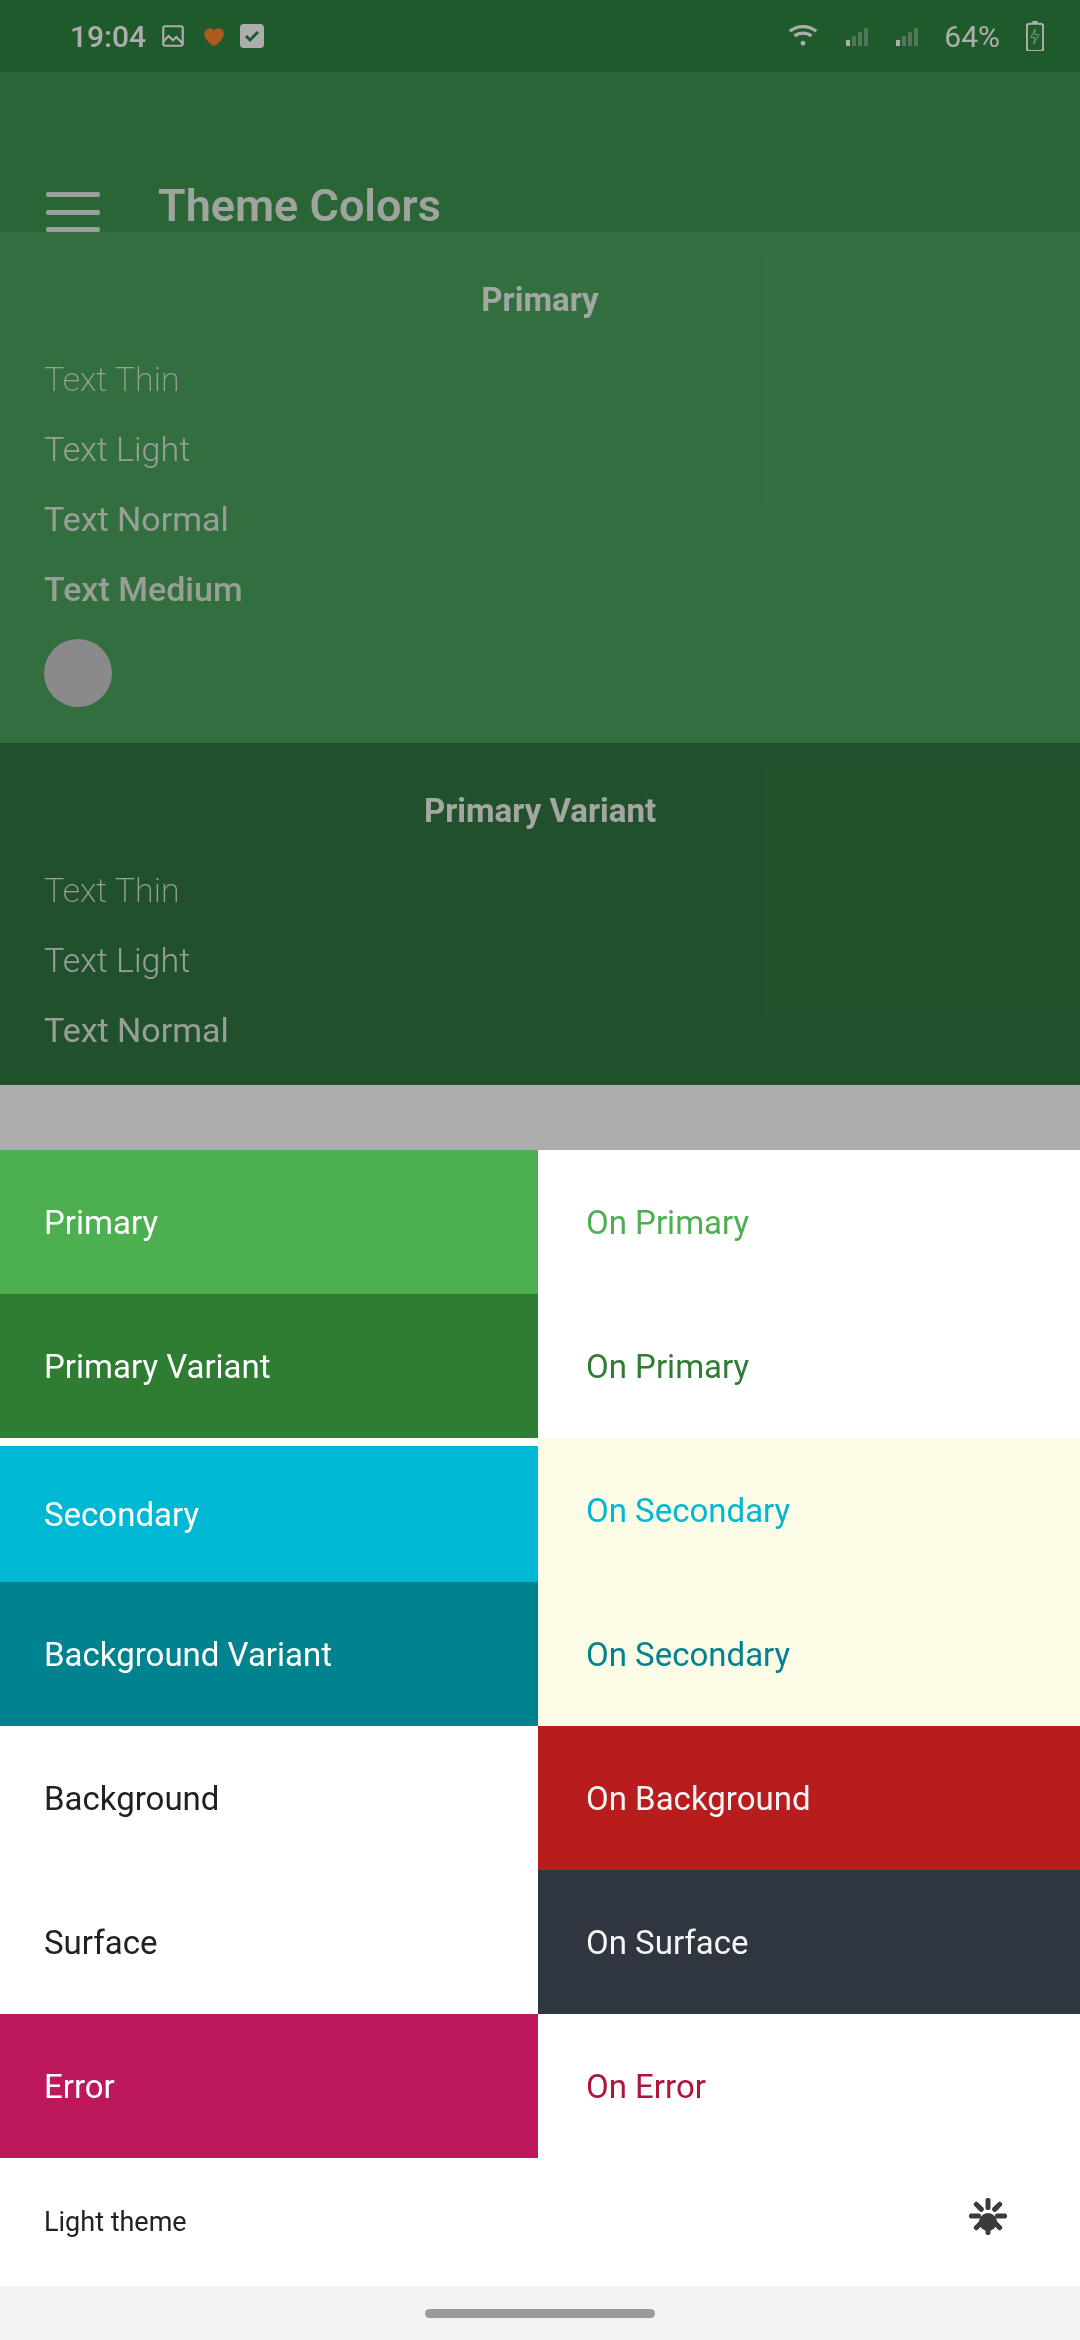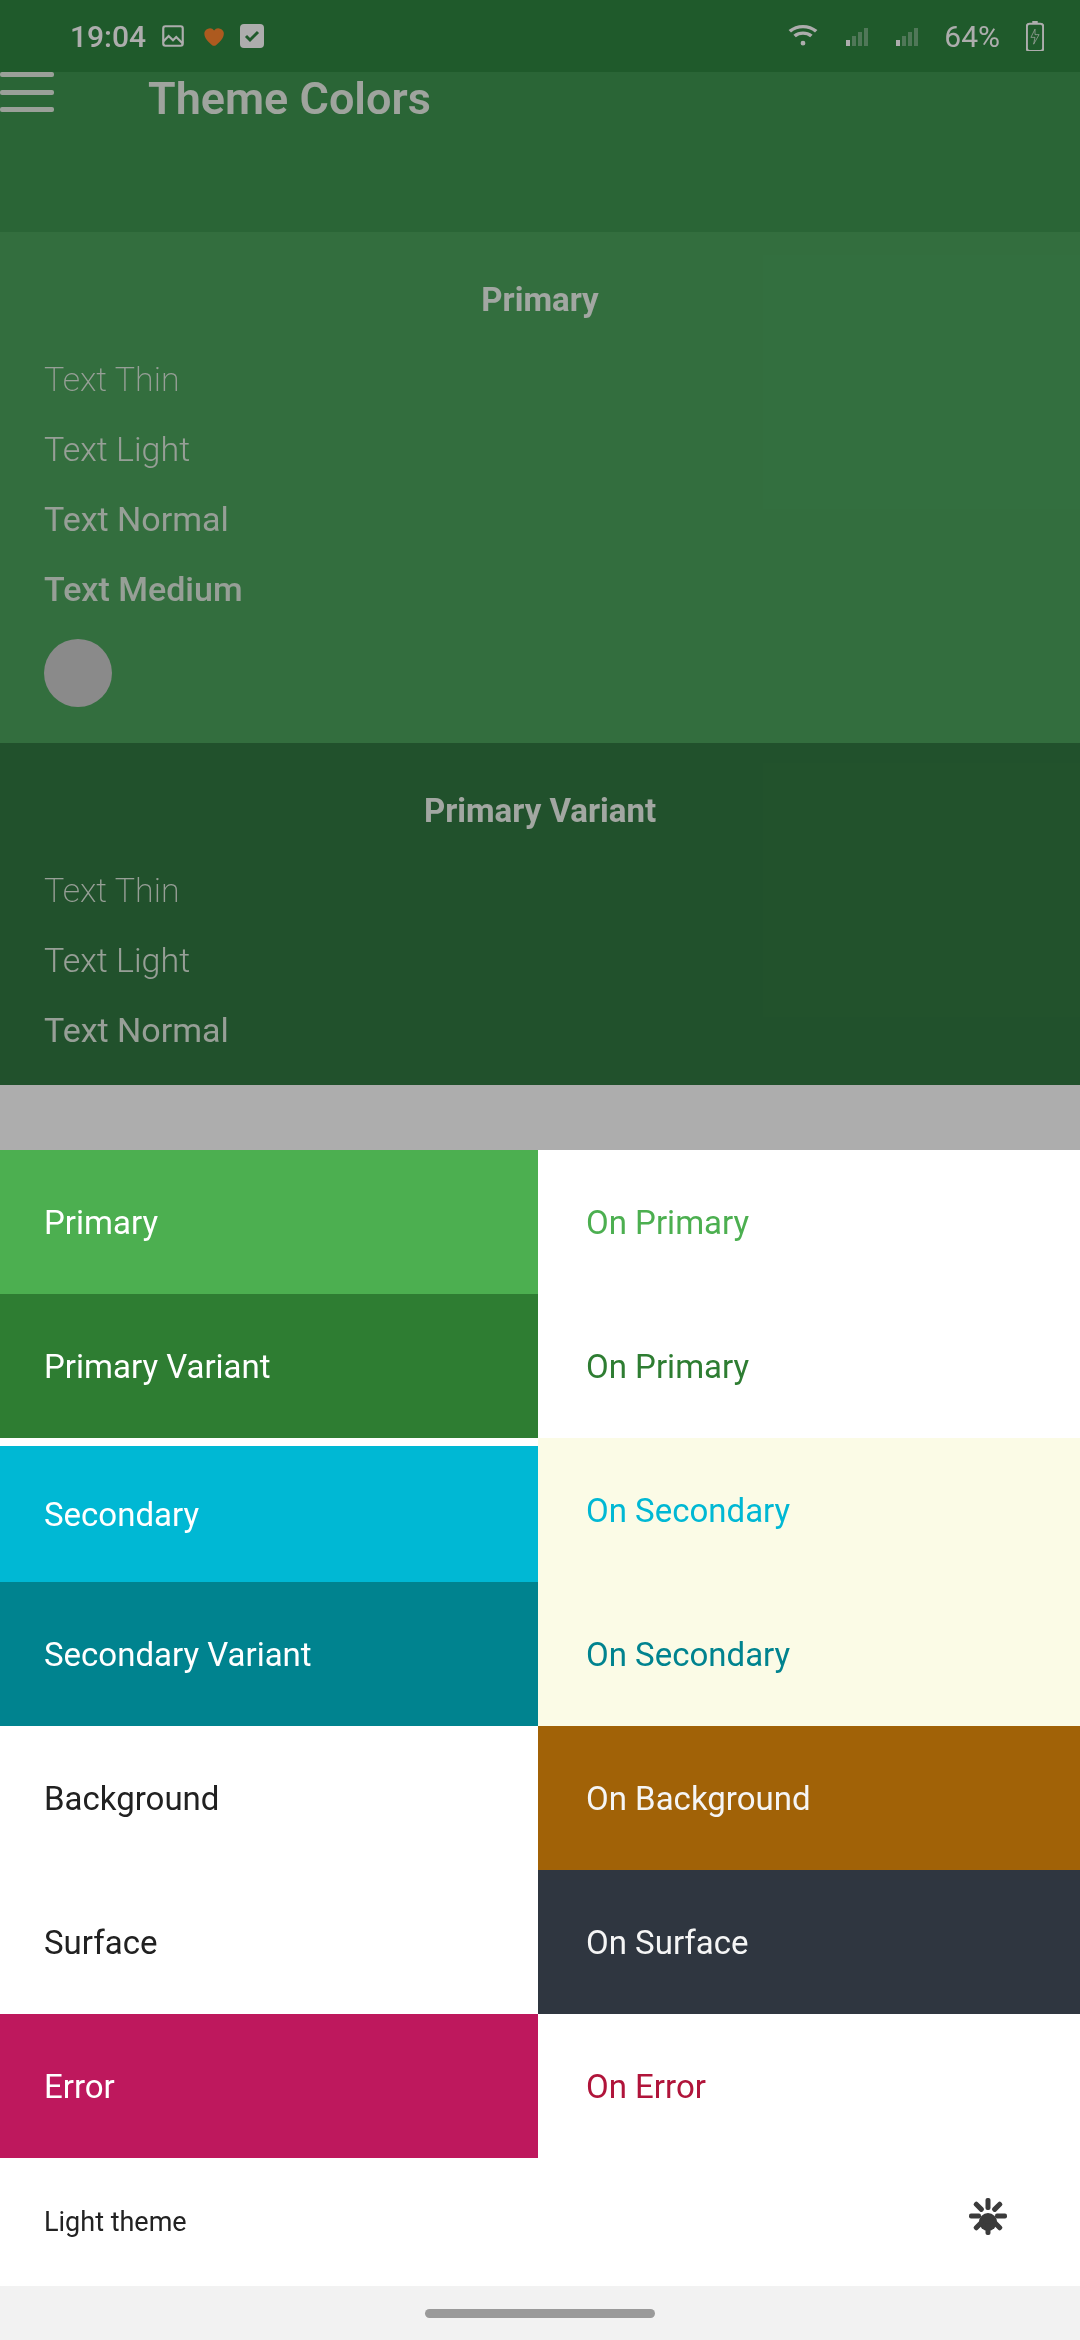--- a/index.html
+++ b/index.html
@@ -17,7 +17,7 @@
   .st-icon { display: inline-flex; }
 
   
-  .app-bar { height: 160px; background: #2C8B3F; display: flex; align-items: flex-start; gap: 94px; position: relative; z-index: 1; }
+  .app-bar { height: 160px; background: #2C8B3F; display: flex; align-items: flex-end; padding-left: 46px; gap: 58px; position: relative; z-index: 1; }
   .hamburger { width: 54px; height: 40px; display: flex; flex-direction: column; justify-content: space-between; }
   .hamburger span { height: 5px; background: #E0EADF; border-radius: 2px; }
   .app-title { color: #E8F1E7; font-size: 45px; font-weight: 600; }

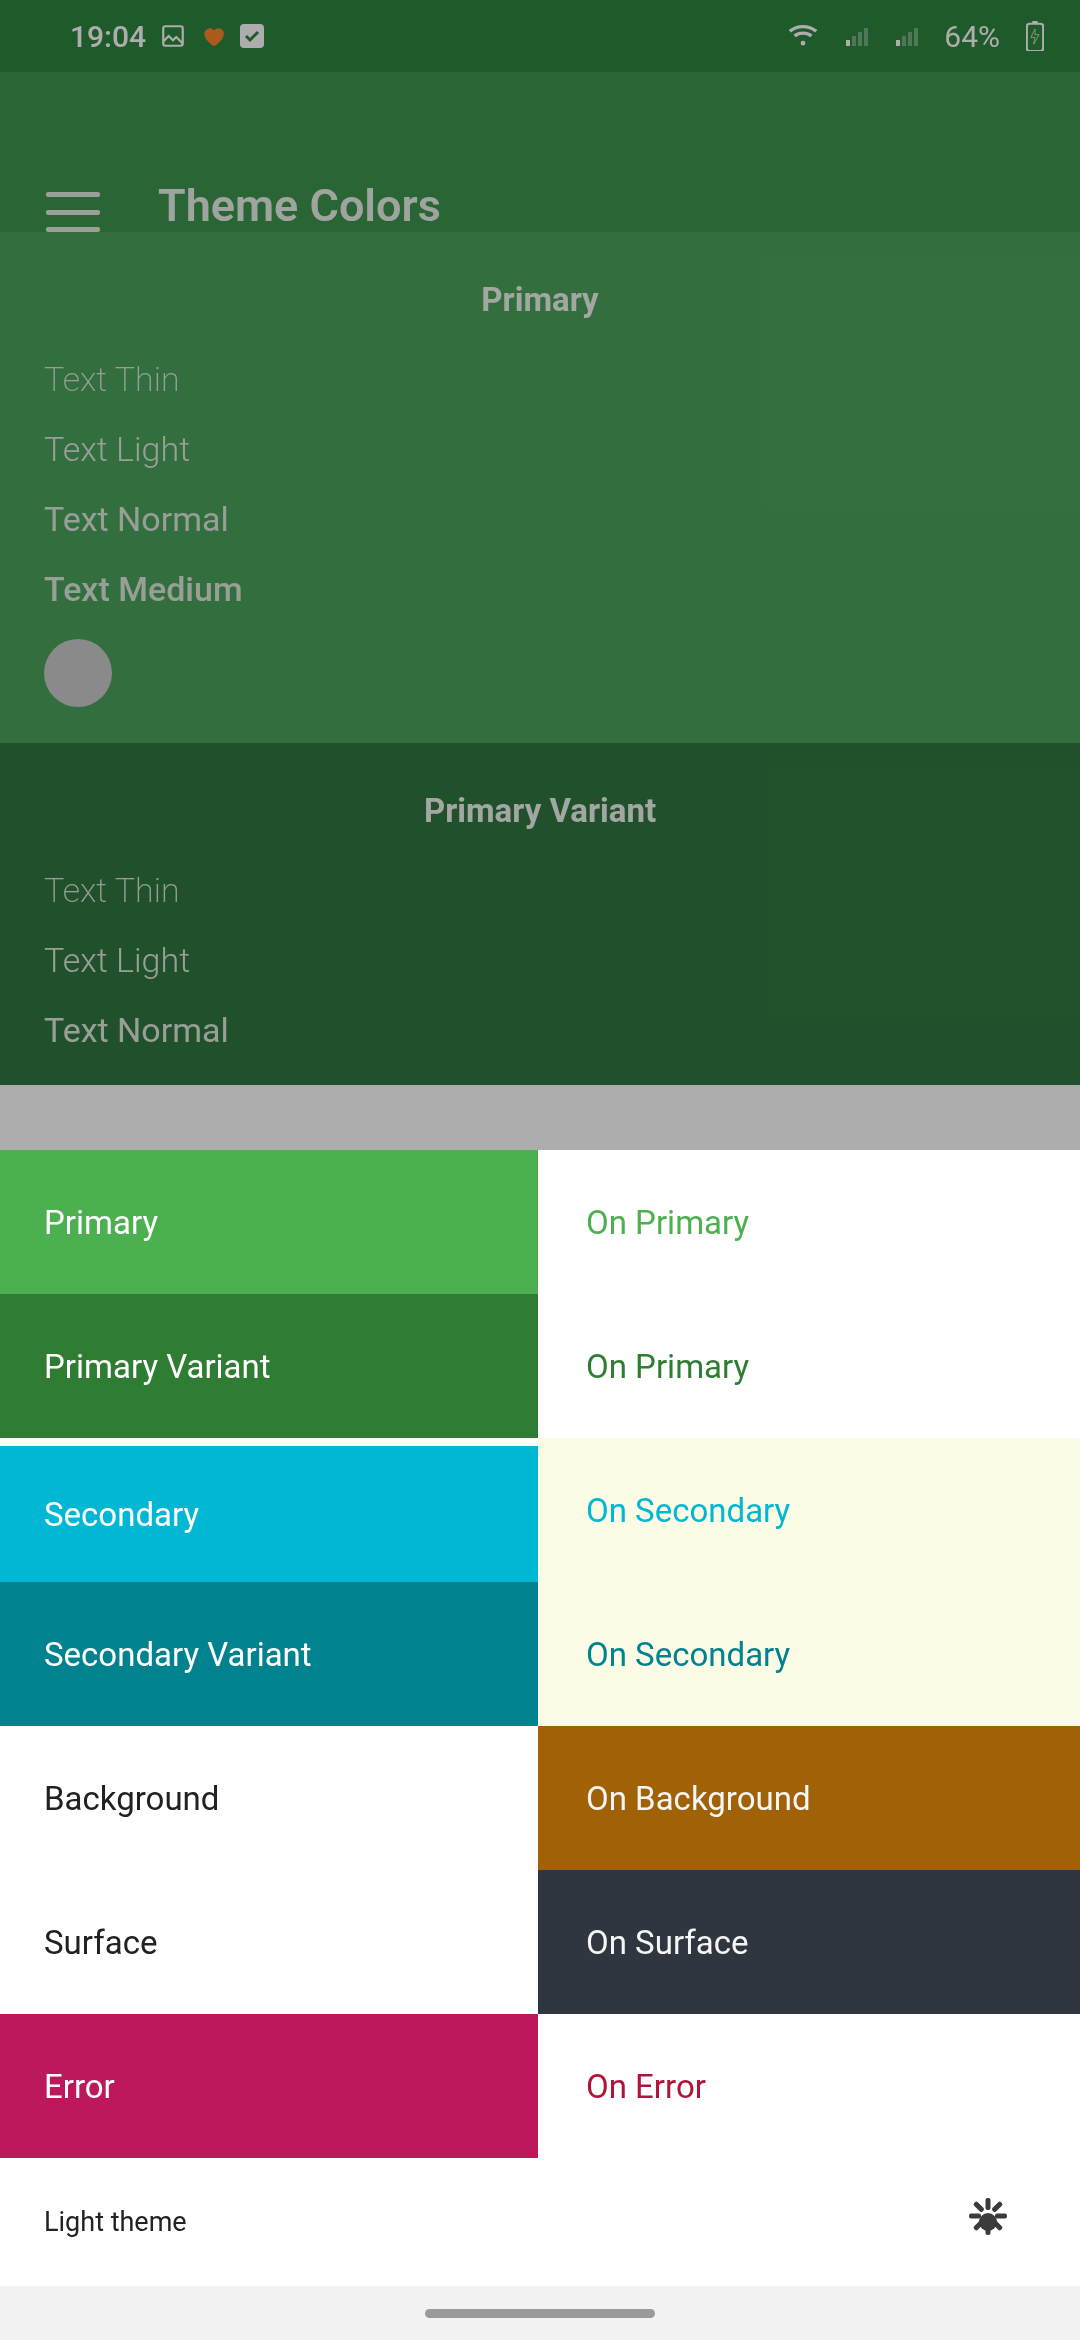--- a/index.html
+++ b/index.html
@@ -168,7 +168,7 @@
         </div>
         <div class="palette-row">
           <div class="cell" style="background: rgb(0, 131, 143); color: rgb(255, 255, 255);">
-            <span>Secondary Variant</span>
+            <span>Background Variant</span>
           </div>
           <div class="cell cell-right" style="background: rgb(251, 251, 230); color: rgb(0, 131, 143);">
             <span>On Secondary</span>

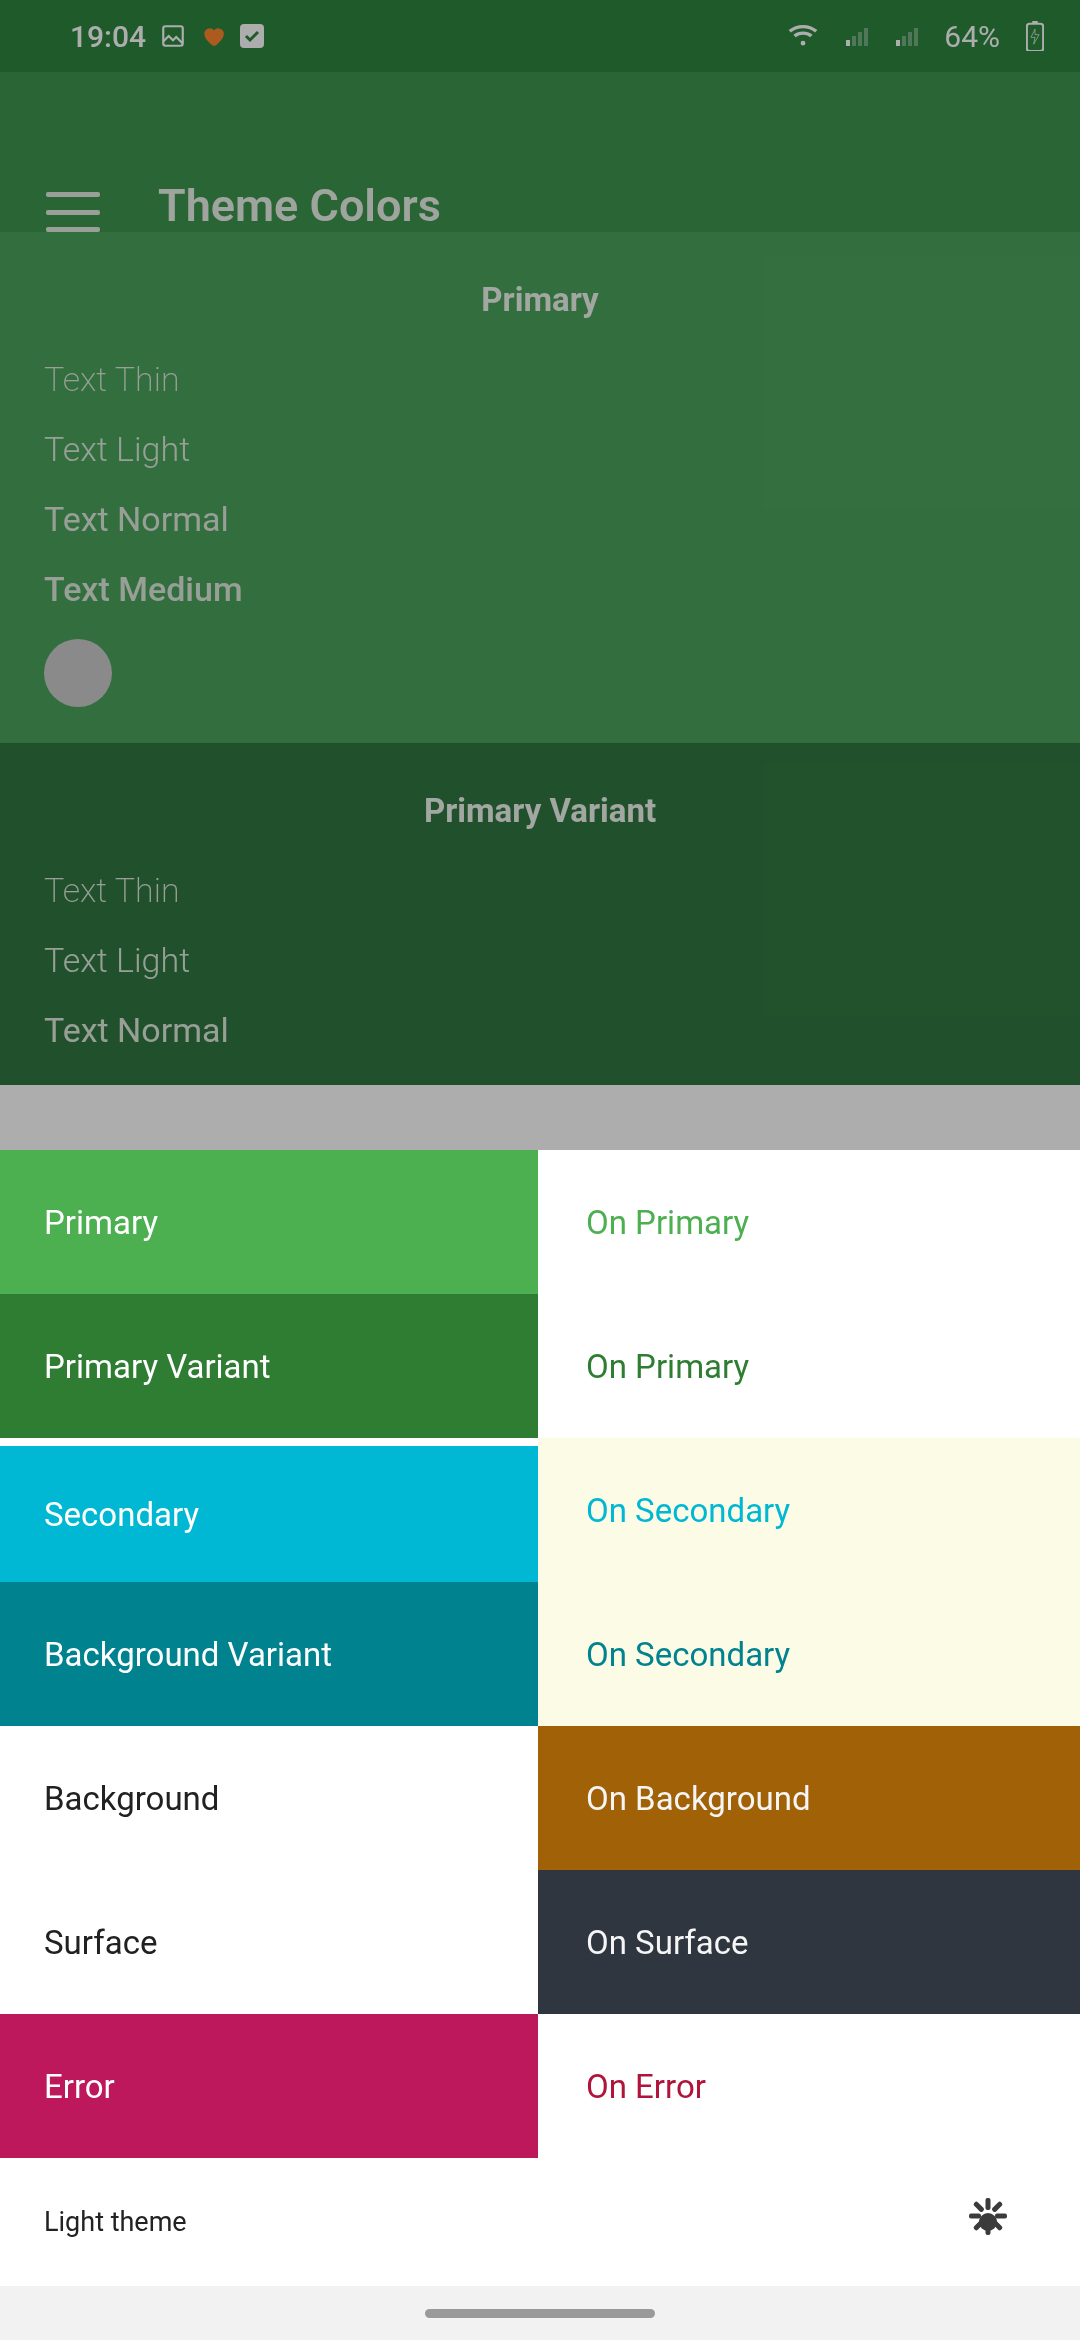--- a/index.html
+++ b/index.html
@@ -178,7 +178,7 @@
           <div class="cell" style="background: rgb(255, 255, 255); color: rgb(33, 33, 33);">
             <span>Background</span>
           </div>
-          <div class="cell cell-right" style="background: #a16207; color: rgb(245, 245, 245);">
+          <div class="cell cell-right" style="background: #b91c1c; color: rgb(245, 245, 245);">
             <span>On Background</span>
           </div>
         </div>

